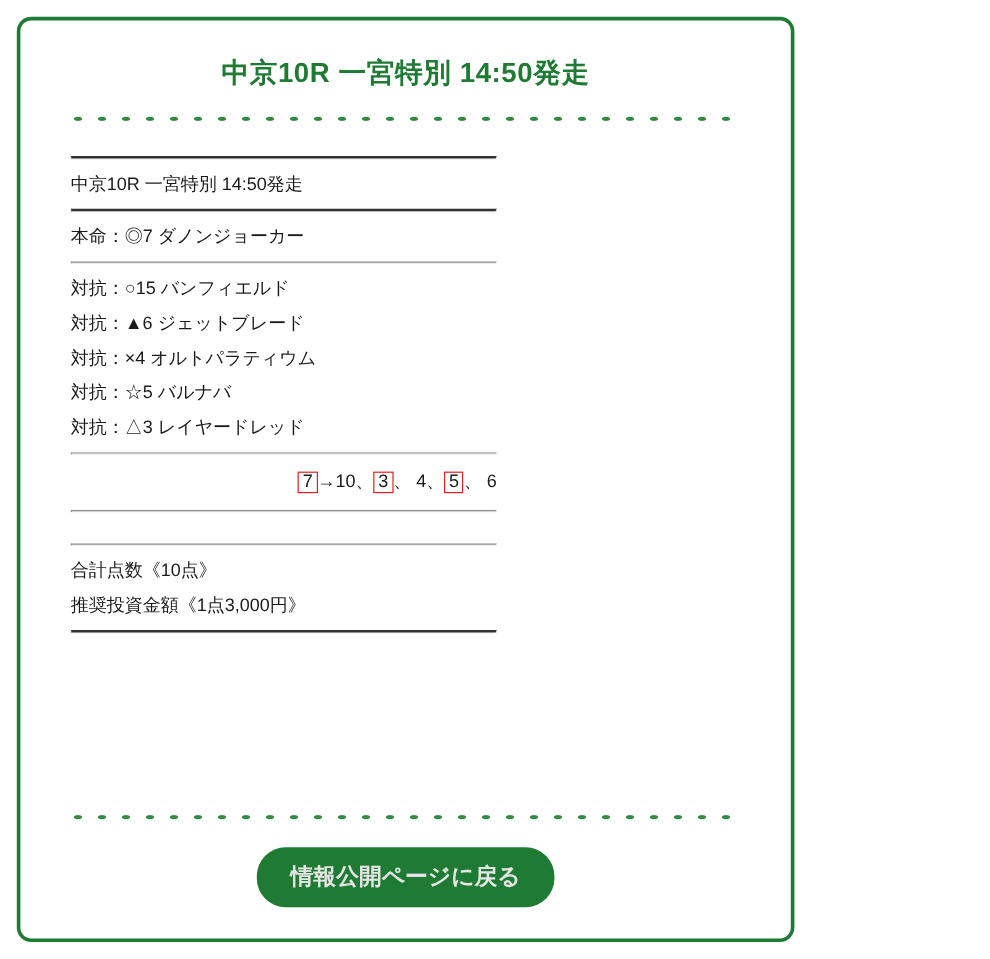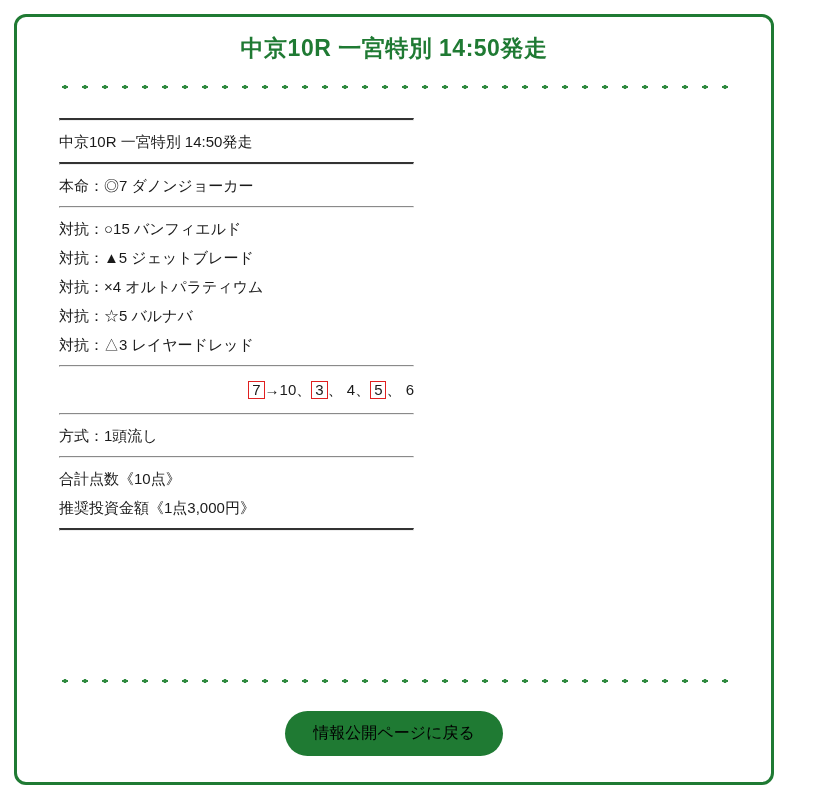--- a/index.html
+++ b/index.html
@@ -25,12 +25,12 @@
 
   .card {
     box-sizing: border-box;
-    width: 760px;
+    width: 648px;
     height: 771px;
     border: 3px solid #1f7a33;
     border-radius: 12px;
     background: #ffffff;
-    padding: 4px 28px 0 28px;
+    padding: 16px 28px 0 28px;
     position: relative;
   }
 

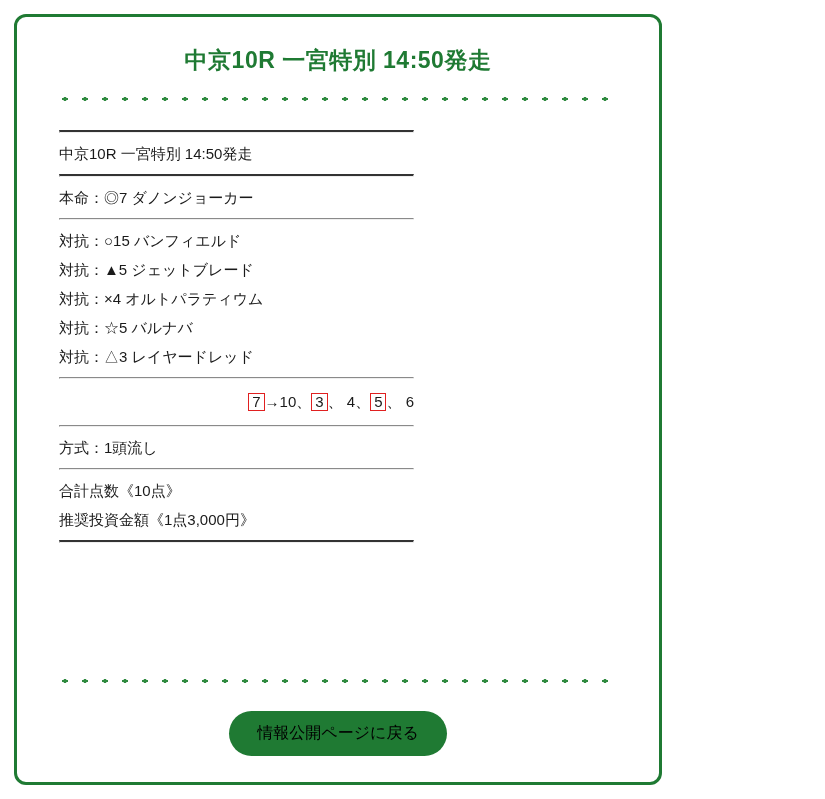--- a/index.html
+++ b/index.html
@@ -157,7 +157,7 @@
 
         <div class="sect">
           <div class="line">対抗：○15 バンフィエルド</div>
-          <div class="line">対抗：▲5 ジェットブレード</div>
+          <div class="line">対抗：▲6 ジェットブレード</div>
           <div class="line">対抗：×4 オルトパラティウム</div>
           <div class="line">対抗：☆5 バルナバ</div>
           <div class="line">対抗：△3 レイヤードレッド</div>

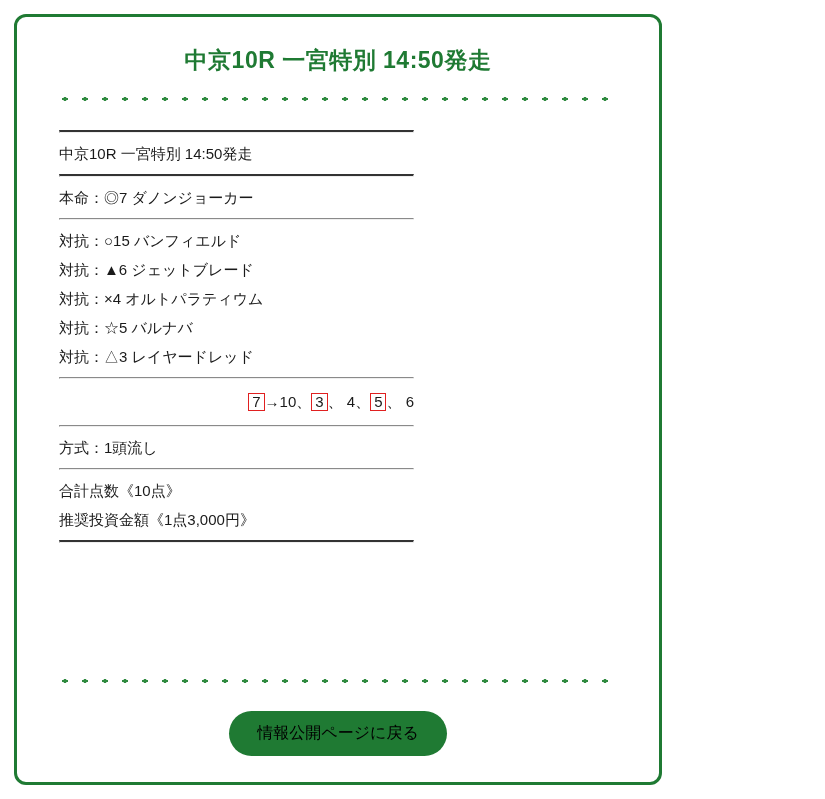--- a/index.html
+++ b/index.html
@@ -168,7 +168,6 @@
 
         <hr class="rule-light">
         <div class="sect">
-          <div class="line">方式：1頭流し</div>
         </div>
         <hr class="rule-light">
 

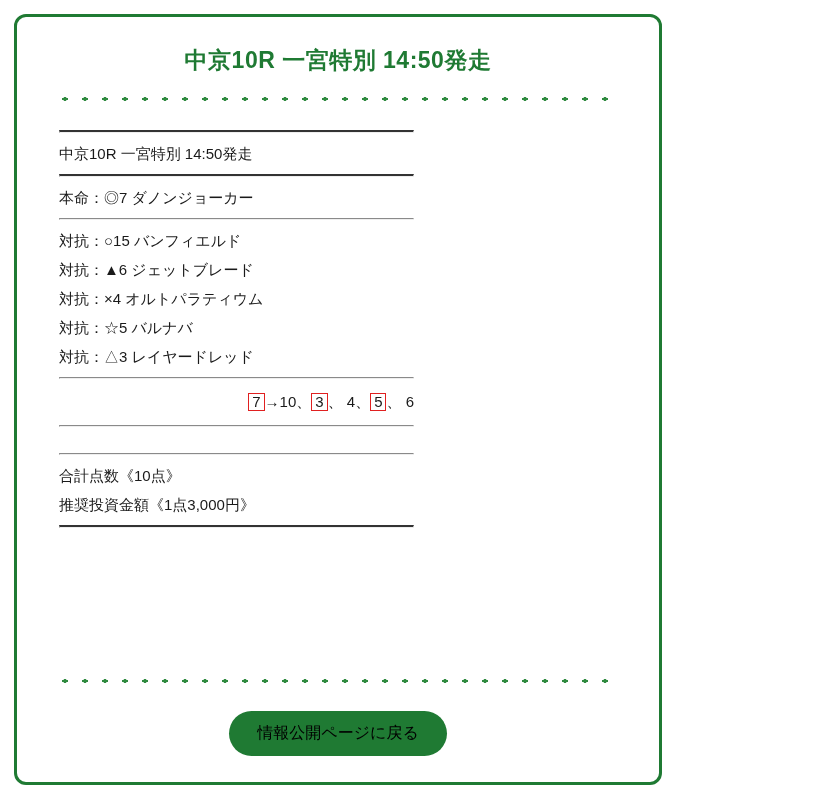--- a/index.html
+++ b/index.html
@@ -120,9 +120,9 @@
   .btn {
     display: inline-block;
     background: #1f7a33;
-    color: #000000;
-    font-size: 16px;
-    font-weight: normal;
+    color: #e5e5e5;
+    font-size: 19px;
+    font-weight: bold;
     padding: 12px 28px;
     border-radius: 24px;
     border: none;

